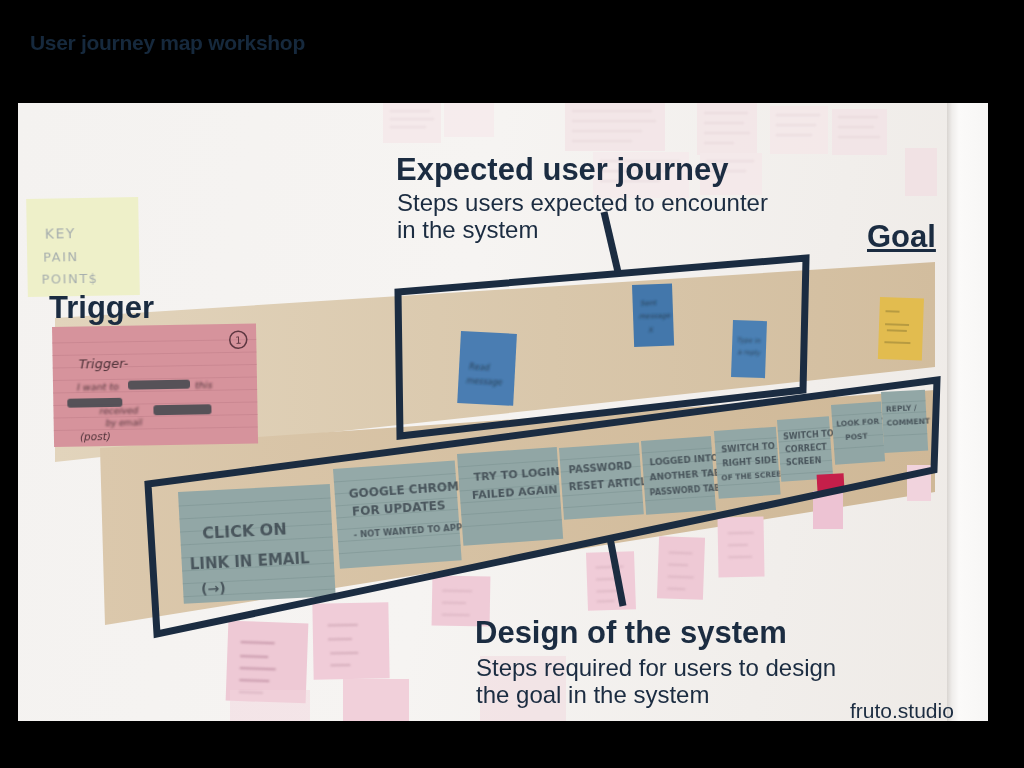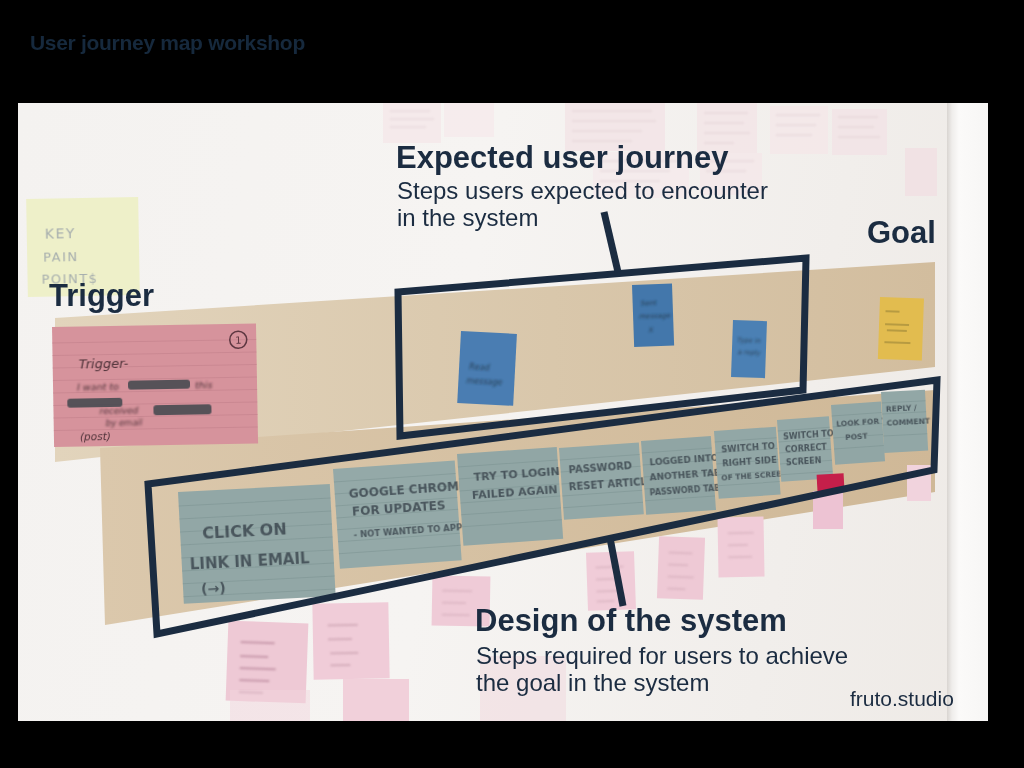--- a/index.html
+++ b/index.html
@@ -13,7 +13,7 @@
   #door{position:absolute;left:929px;top:0;width:41px;height:618px;
         background:linear-gradient(90deg,#d9d5d1 0px,#efedeb 5px,#fbfaf9 12px,#f7f6f5 100%);}
   svg{position:absolute;left:0;top:0;}
-  .t{position:absolute;color:#1b2c41;white-space:nowrap;line-height:1.2;}
+  .t{position:absolute;color:#1b2c41;white-space:nowrap;line-height:1.2;margin-top:12px;}
   .big{font-size:31px;font-weight:700;}
   .desc{font-size:24px;font-weight:400;}
   #expected-title{left:378px;top:36px;}

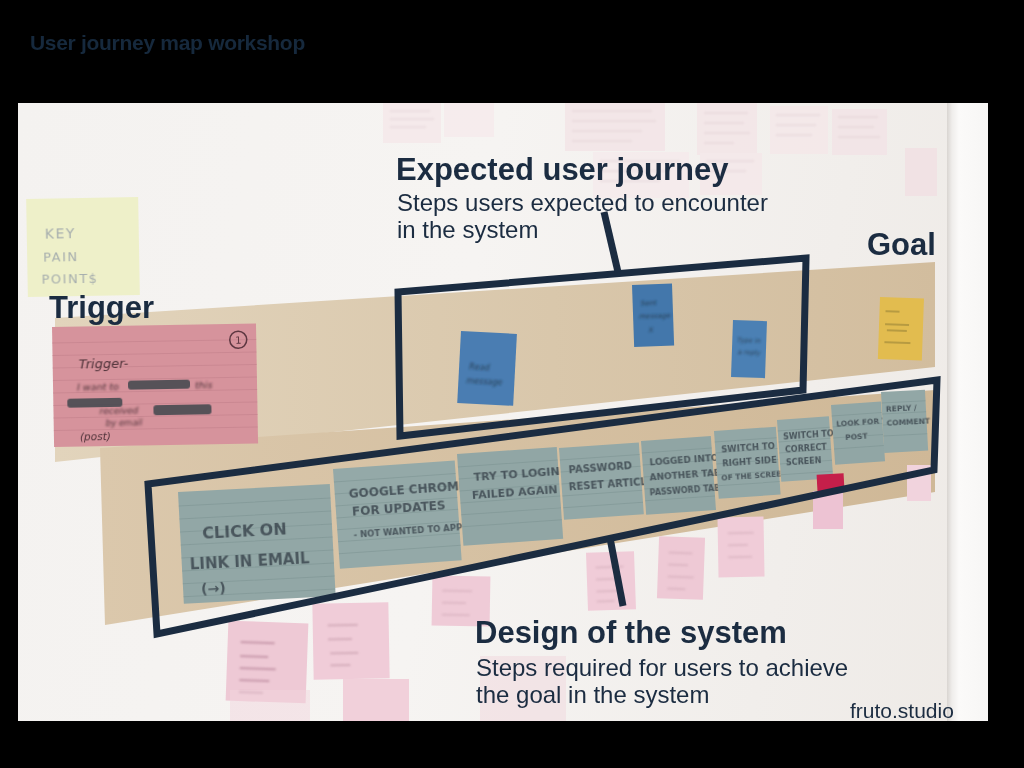--- a/index.html
+++ b/index.html
@@ -19,7 +19,7 @@
   #expected-title{left:378px;top:36px;}
   #expected-desc1{left:379px;top:74px;}
   #expected-desc2{left:379px;top:101px;text-align:right;}
-  #goal-label{left:849px;top:111px;}
+  #goal-label{left:849px;top:103px;text-decoration:underline;}
   #trigger-label{left:31px;top:174px;}
   #design-title{left:457px;top:499px;}
   #design-desc1{left:458px;top:539px;}

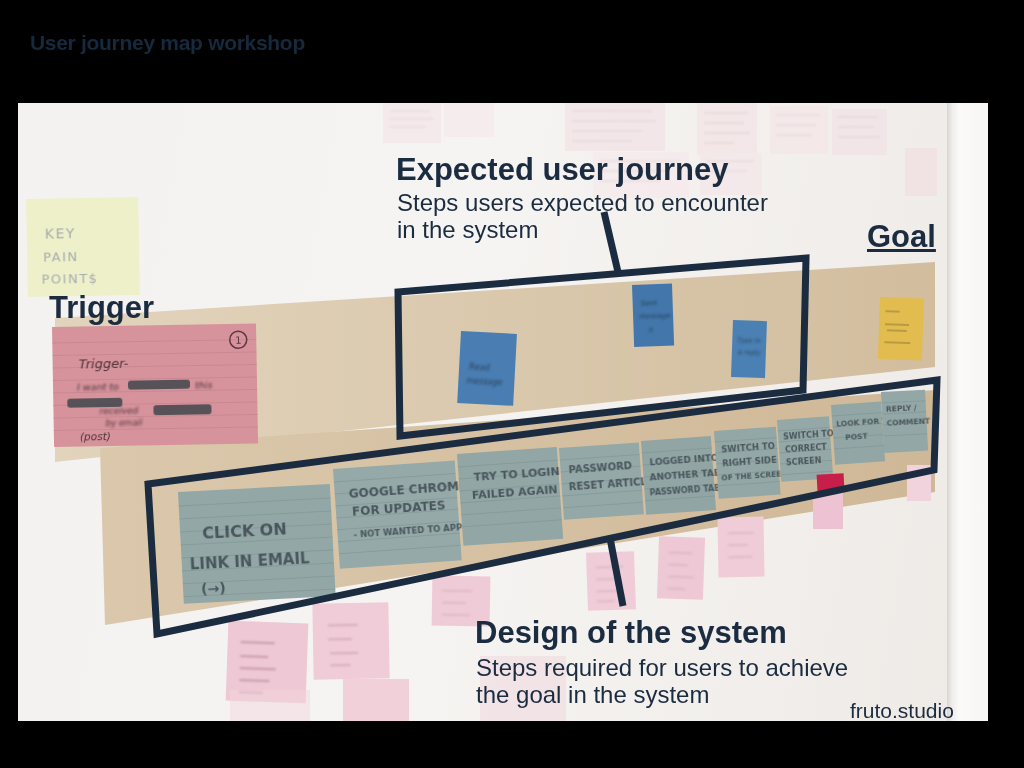--- a/index.html
+++ b/index.html
@@ -300,7 +300,7 @@
     <div id="goal-label" class="t big">Goal</div>
     <div id="trigger-label" class="t big">Trigger</div>
     <div id="design-title" class="t big">Design of the system</div>
-    <div id="design-desc1" class="t desc">Steps required for users to achieve</div>
+    <div id="design-desc1" class="t desc">Steps required for users to design</div>
     <div id="design-desc2" class="t desc">the goal in the system</div>
     <div id="credit" class="t">fruto.studio</div>
   </div>

